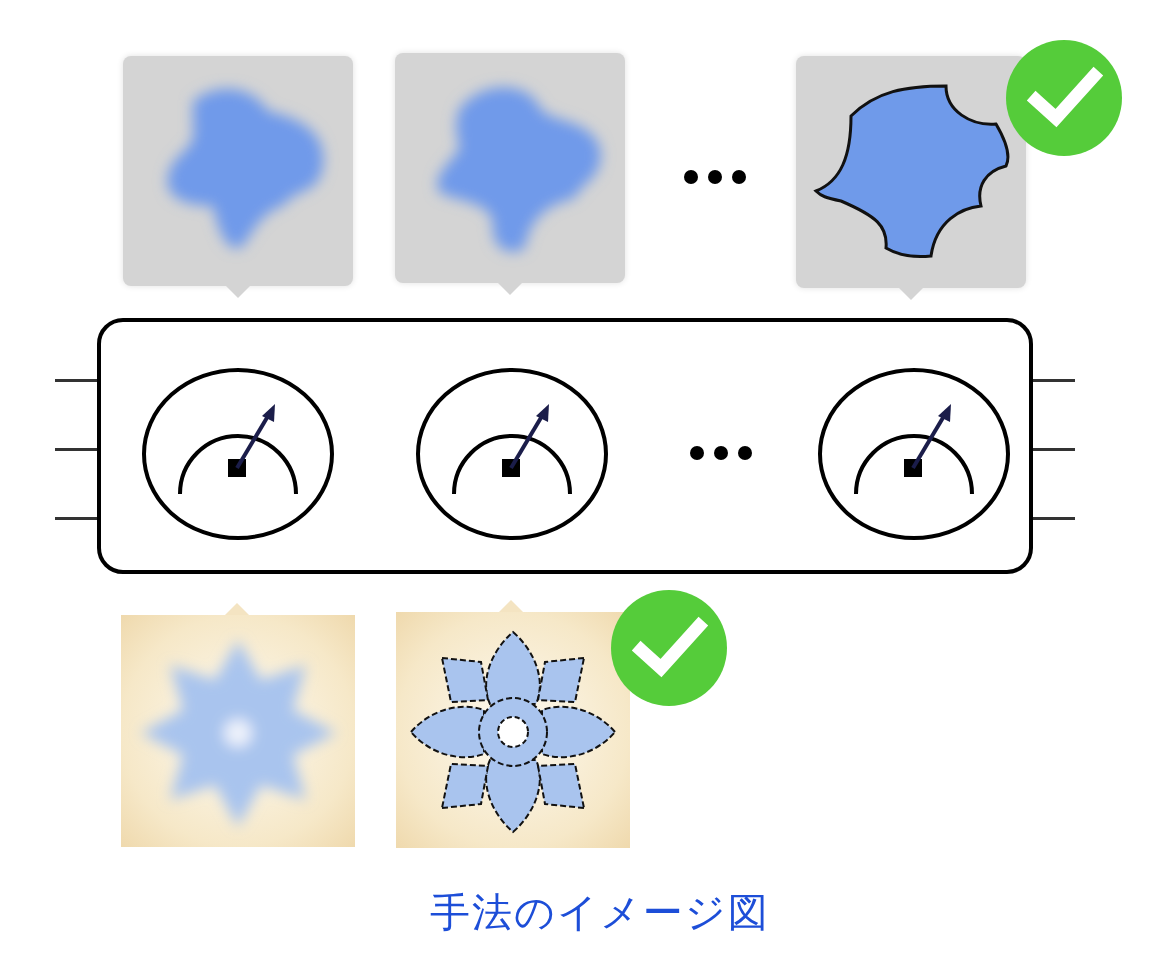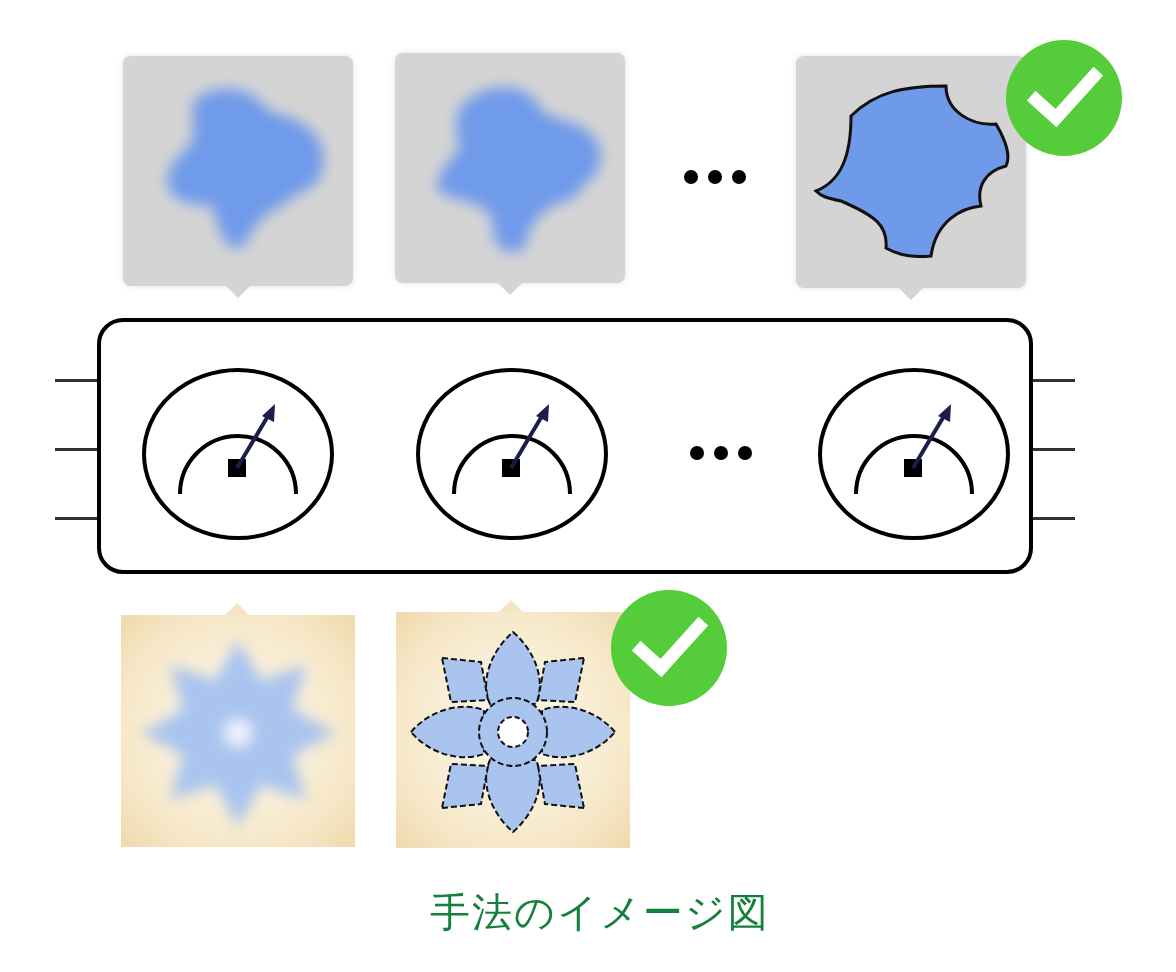--- a/index.html
+++ b/index.html
@@ -14,7 +14,7 @@
   .dots{display:flex;gap:10px;}
   .dots span{width:14px;height:14px;border-radius:50%;background:#000;display:block;}
   .badge{width:116px;height:116px;border-radius:50%;background:#55cc3a;}
-  .caption{font-size:40px;color:#15803d;letter-spacing:2px;white-space:nowrap;}
+  .caption{font-size:40px;color:#1d4ed8;letter-spacing:2px;white-space:nowrap;}
 </style>
 </head>
 <body>

